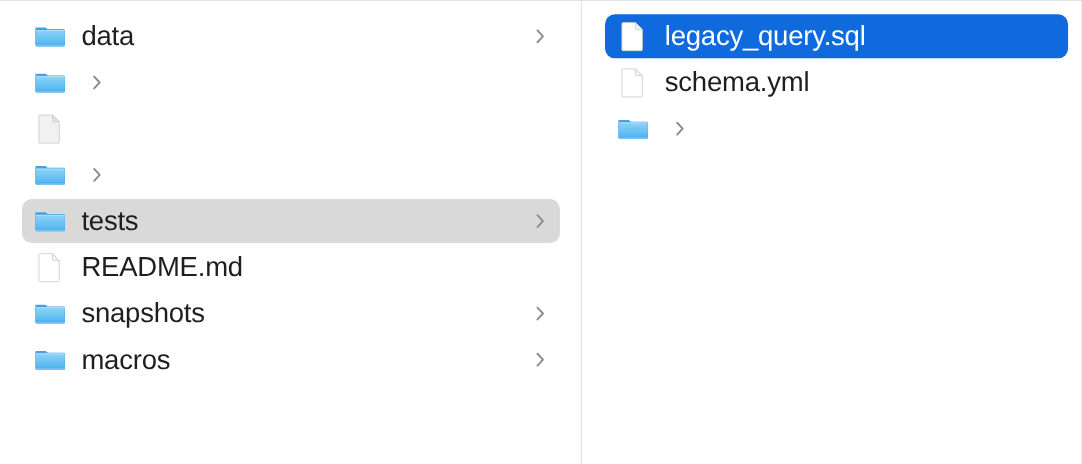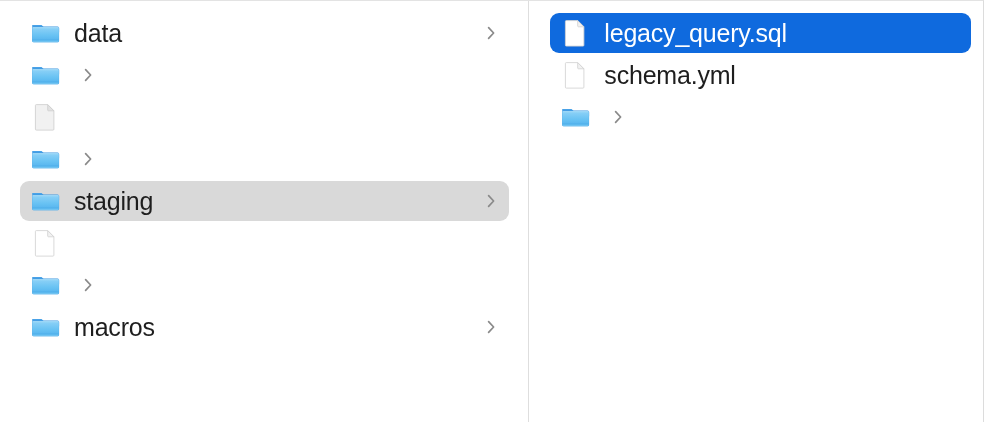--- a/index.html
+++ b/index.html
@@ -209,7 +209,7 @@
     <rect x="2.4" y="9.3" width="26.4" height="0.9" fill="#b2e3fb" opacity="0.85"></rect>
   </svg>
         </span>
-        <span class="row-label">staging</span>
+        <span class="row-label">tests</span>
         <span class="chev">
   <svg viewBox="0 0 12 20" xmlns="http://www.w3.org/2000/svg">
     <path d="M3.6 4.6 L8.6 10 L3.6 15.4" fill="none" stroke="#8a8a8a" stroke-width="1.7" stroke-linecap="round" stroke-linejoin="round"></path>

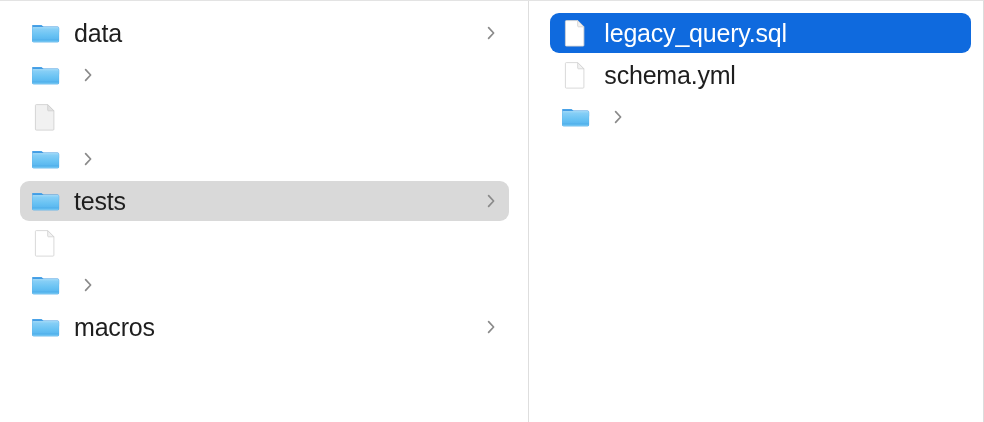--- a/index.html
+++ b/index.html
@@ -224,6 +224,7 @@
     <path d="M17.7 2.6 l6.2 6.2 h-5.4 a0.8 0.8 0 0 1 -0.8 -0.8 z" fill="#f2f2f2" stroke="#d2d2d2" stroke-width="0.85" stroke-linejoin="round"></path>
   </svg>
         </span>
+        <span class="row-label">README.md</span>
         <span class="chev hidden">
   <svg viewBox="0 0 12 20" xmlns="http://www.w3.org/2000/svg">
     <path d="M3.6 4.6 L8.6 10 L3.6 15.4" fill="none" stroke="#8a8a8a" stroke-width="1.7" stroke-linecap="round" stroke-linejoin="round"></path>

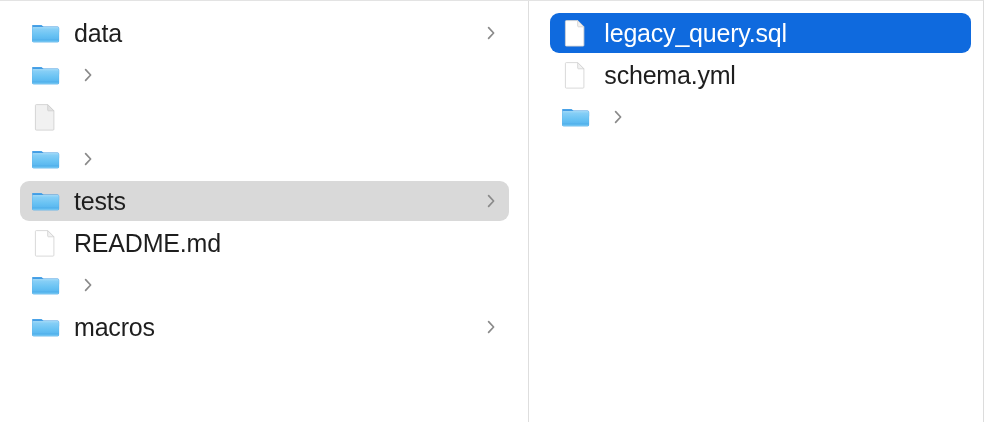--- a/index.html
+++ b/index.html
@@ -254,6 +254,7 @@
     <rect x="2.4" y="9.3" width="26.4" height="0.9" fill="#b2e3fb" opacity="0.85"></rect>
   </svg>
         </span>
+        <span class="row-label">snapshots</span>
         <span class="chev">
   <svg viewBox="0 0 12 20" xmlns="http://www.w3.org/2000/svg">
     <path d="M3.6 4.6 L8.6 10 L3.6 15.4" fill="none" stroke="#8a8a8a" stroke-width="1.7" stroke-linecap="round" stroke-linejoin="round"></path>

